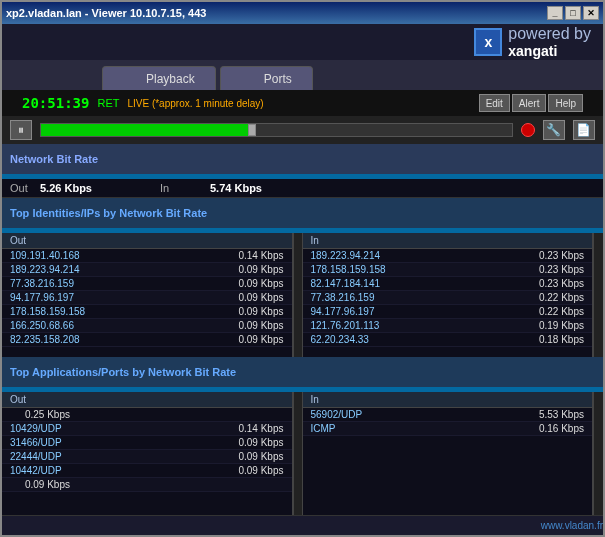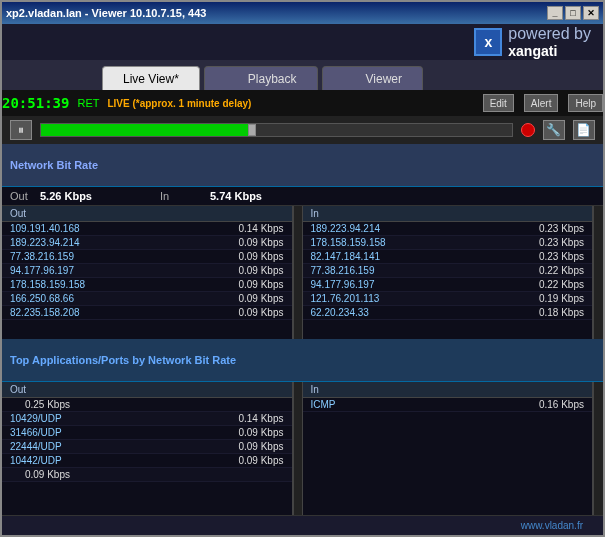--- a/index.html
+++ b/index.html
@@ -391,9 +391,6 @@
   </div>
 
   <div class="tab-bar">
-    <div class="tab active">
-      <span>Live View*</span>
-    </div>
     <div class="tab inactive">
       <span>Playback</span>
     </div>

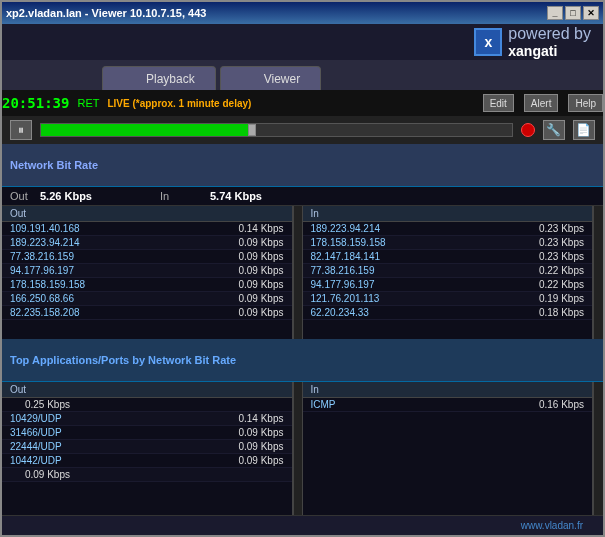--- a/index.html
+++ b/index.html
@@ -395,7 +395,7 @@
       <span>Playback</span>
     </div>
     <div class="tab inactive">
-      <span>Viewer</span>
+      <span>Ports</span>
     </div>
   </div>
 

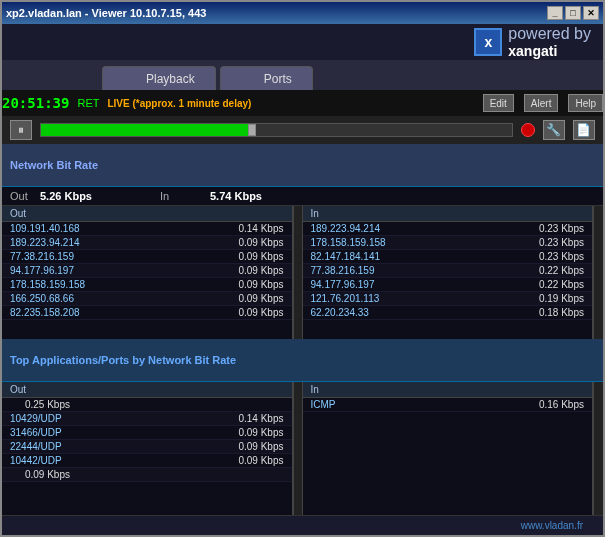--- a/index.html
+++ b/index.html
@@ -127,7 +127,7 @@
       background: #111;
       display: flex;
       align-items: center;
-      padding: 0 0;
+      padding: 0 20px;
       gap: 8px;
     }
 

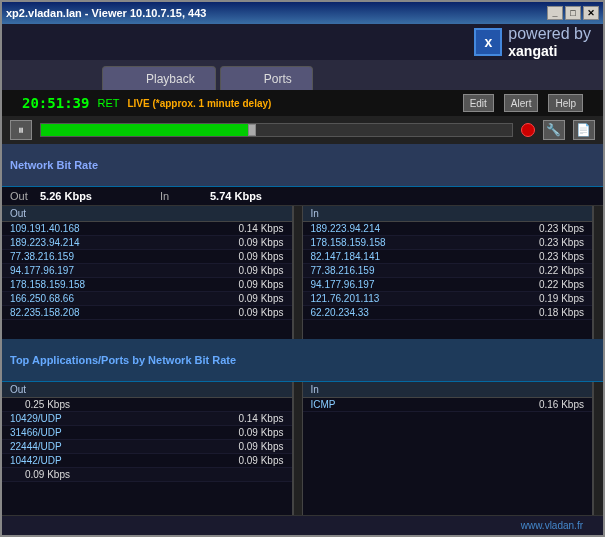--- a/index.html
+++ b/index.html
@@ -147,7 +147,6 @@
     .live-label {
       color: #ffaa00;
       font-size: 10px;
-      font-weight: bold;
     }
 
     .status-buttons {

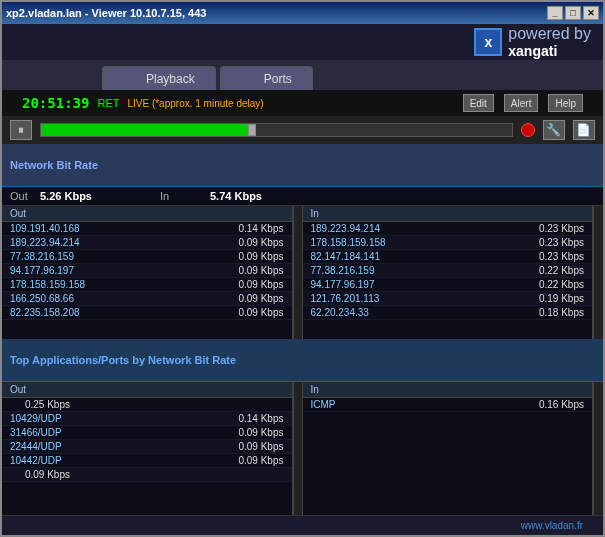--- a/index.html
+++ b/index.html
@@ -152,7 +152,7 @@
     .status-buttons {
       margin-left: auto;
       display: flex;
-      gap: 10px;
+      gap: 2px;
     }
 
     .status-btn {

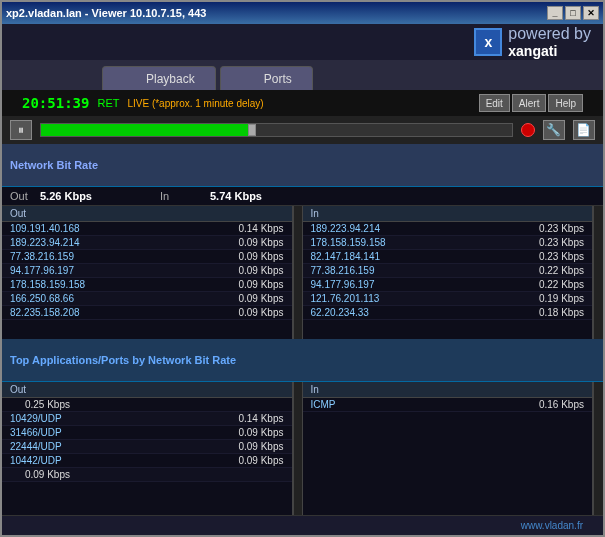--- a/index.html
+++ b/index.html
@@ -248,10 +248,10 @@
     .section-header {
       background: #2a3a5a;
       color: #88aaff;
-      padding: 15px 8px;
+      padding: 9px 8px;
       font-size: 11px;
       font-weight: bold;
-      border-bottom: 1px solid #0369a1;
+      border-bottom: 5px solid #0369a1;
     }
 
     .bitrate-row {

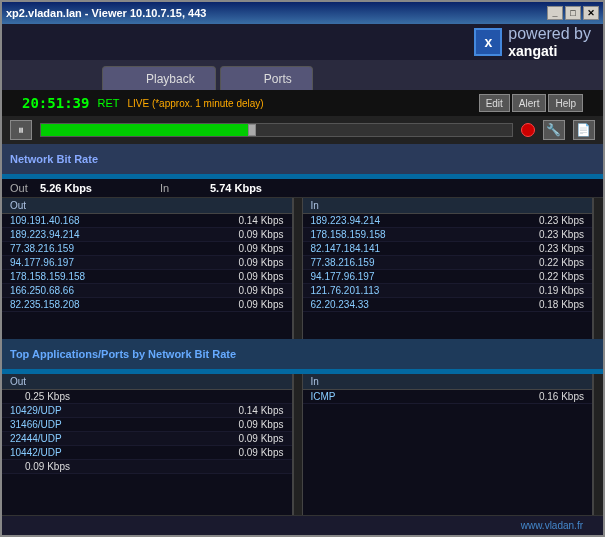--- a/index.html
+++ b/index.html
@@ -442,6 +442,7 @@
       <span class="bitrate-in-value">5.74 Kbps</span>
     </div>
 
+    <div class="section-header" style="background:#1e3a5a; color:#66aaff;">Top Identities/IPs by Network Bit Rate</div>
     <div class="two-col" style="height:130px;">
       <div class="col-pane">
         <div class="col-header">Out</div>

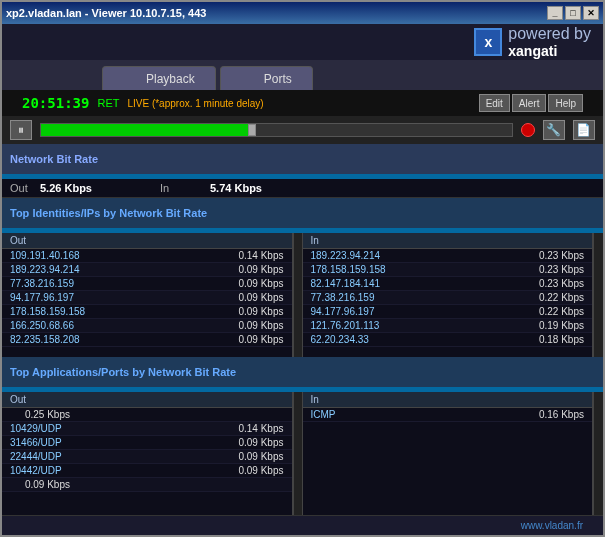--- a/index.html
+++ b/index.html
@@ -548,6 +548,10 @@
         <div class="col-header">In</div>
         <div class="col-content">
           <div class="data-row">
+            <span class="data-ip">56902/UDP</span>
+            <span class="data-val">5.53 Kbps</span>
+          </div>
+          <div class="data-row">
             <span class="data-ip">ICMP</span>
             <span class="data-val">0.16 Kbps</span>
           </div>

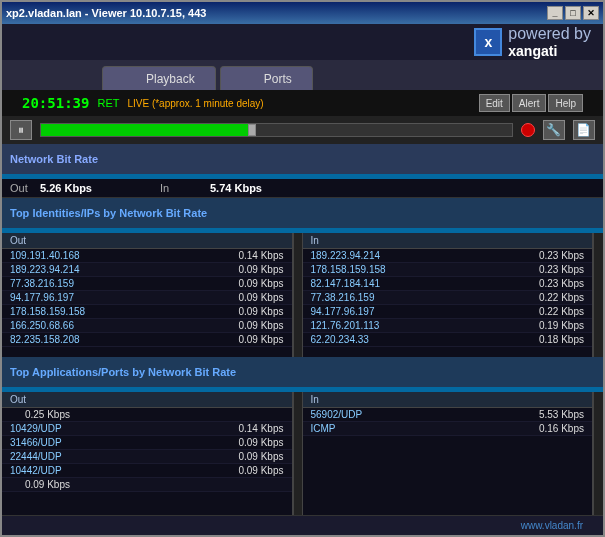--- a/index.html
+++ b/index.html
@@ -354,7 +354,7 @@
       display: flex;
       align-items: center;
       justify-content: flex-end;
-      padding: 0 20px;
+      padding: 0 0;
       border-top: 1px solid #333;
     }
 

